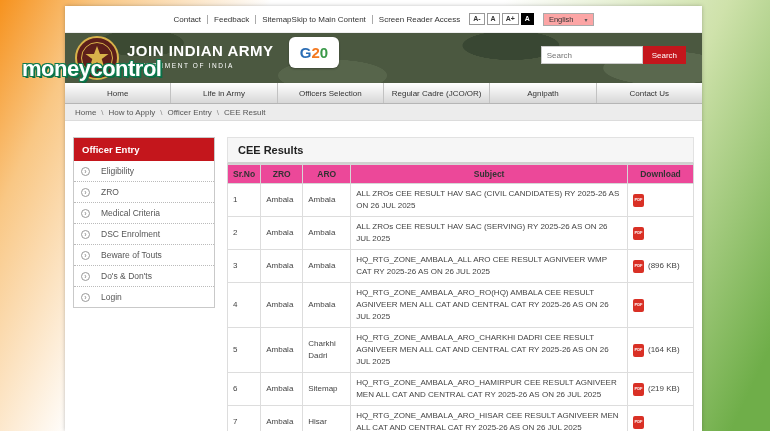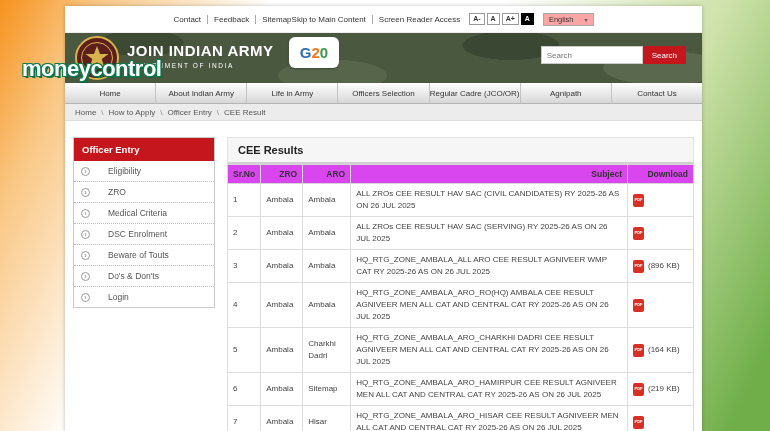--- a/index.html
+++ b/index.html
@@ -180,7 +180,6 @@
 
     <div class="nav">
         <div class="nav-item">Home</div>
-        <div class="nav-item">About Indian Army</div>
         <div class="nav-item">Life in Army</div>
         <div class="nav-item">Officers Selection</div>
         <div class="nav-item">Regular Cadre (JCO/OR)</div>

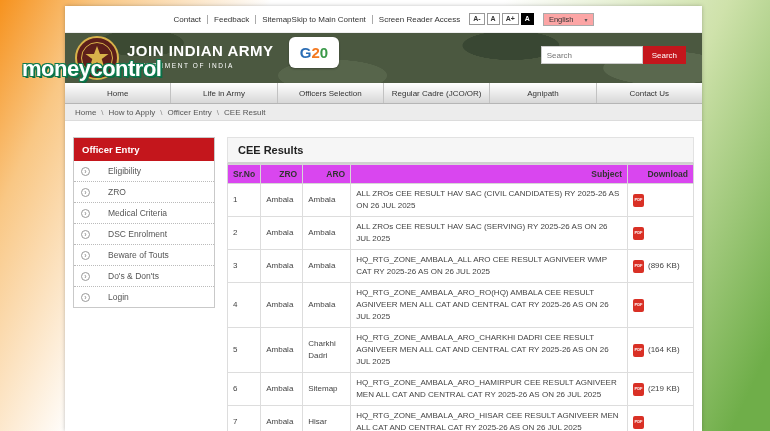--- a/index.html
+++ b/index.html
@@ -91,7 +91,7 @@
   .sidebar { width:142px; border:1px solid #c9c9c9; align-self:flex-start; background:#fff; }
   .sidebar-header { background:#c4161c; color:#fff; font-size:9.5px; font-weight:bold; padding:6px 8px; }
   .side-item {
-    display:flex; align-items:center; gap:18px; padding:5px 7px;
+    display:flex; align-items:center; gap:11px; padding:5px 7px;
     border-bottom:1px dotted #bbb; font-size:8.5px; color:#555; cursor:pointer;
   }
   .side-item:last-child { border-bottom:none; }

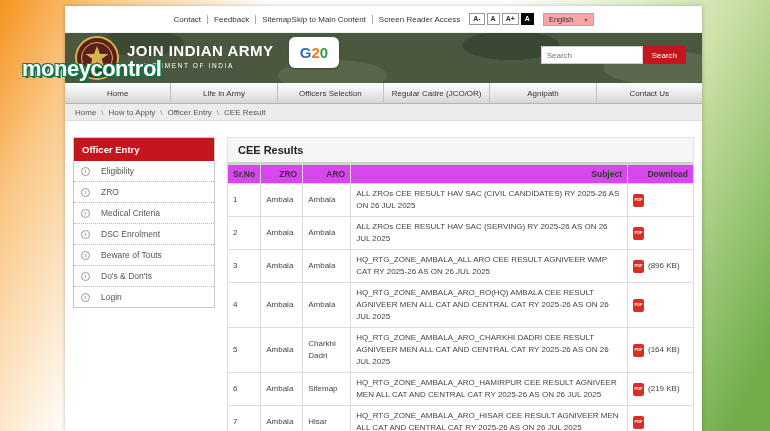--- a/index.html
+++ b/index.html
@@ -108,7 +108,7 @@
 
   .results-table { width:100%; border-collapse:collapse; font-size:8px; color:#444; }
   .results-table th {
-    background:#d946ef; border:1px solid #d6d6d6; padding:4px 5px; text-align:right;
+    background:#ec4899; border:1px solid #d6d6d6; padding:4px 5px; text-align:center;
     font-size:8.5px; color:#333;
   }
   .results-table td { border:1px solid #ddd; padding:4px 5px; vertical-align:middle; line-height:1.5; }

